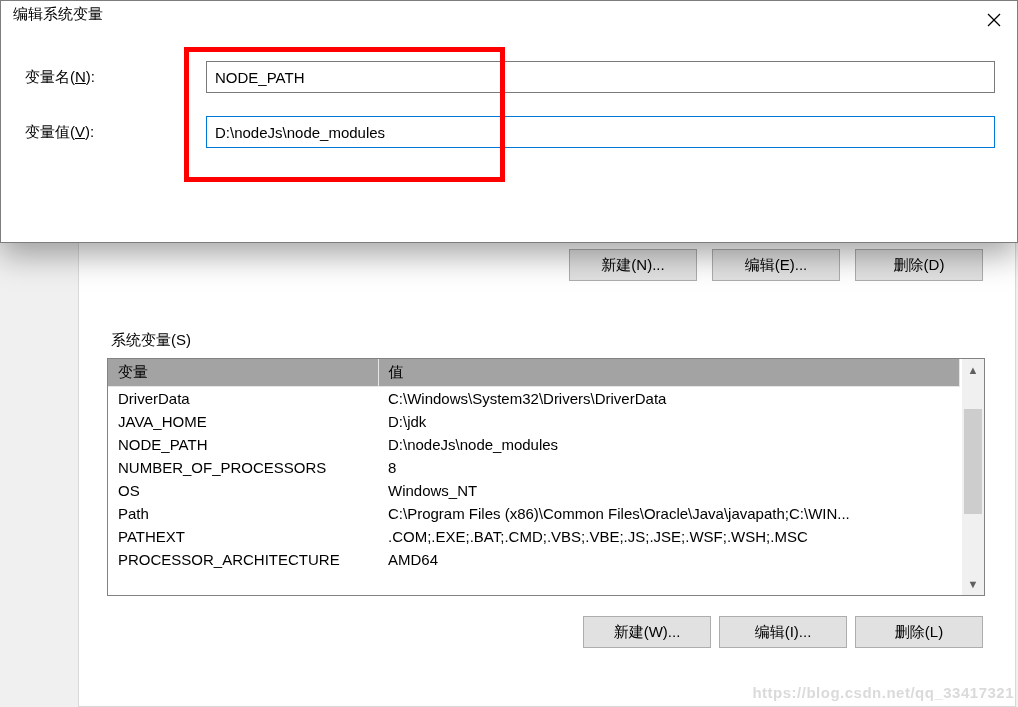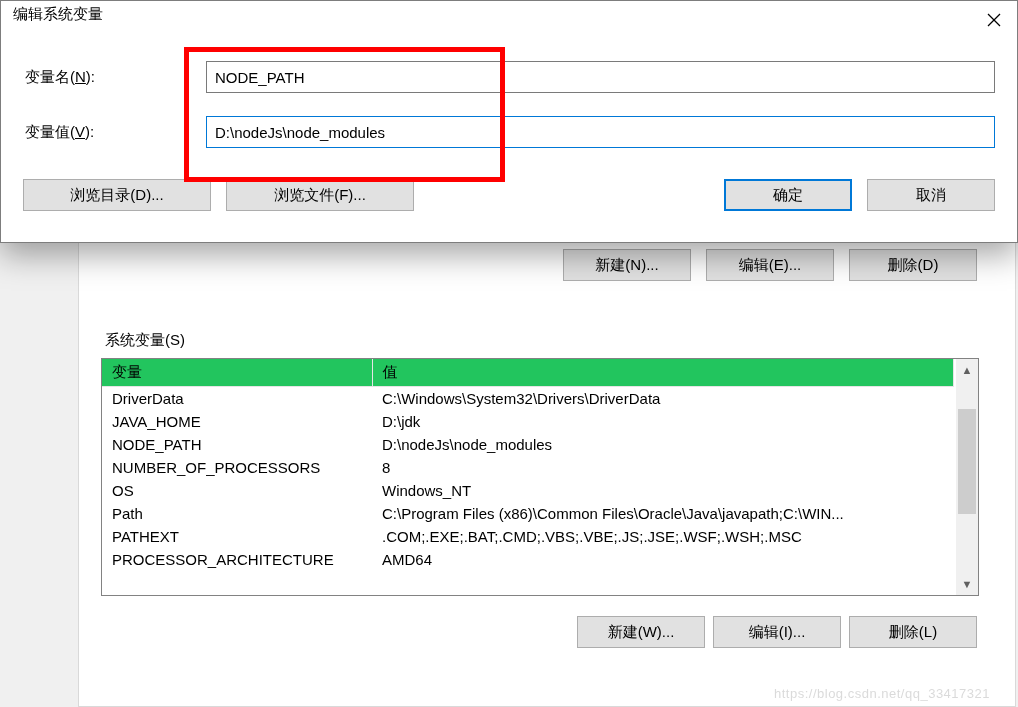--- a/index.html
+++ b/index.html
@@ -300,16 +300,6 @@
     </div>
   </div>
 
-  <div class="edit-buttons">
-    <div class="left-group">
-      <div class="win-btn wide">浏览目录(D)...</div>
-      <div class="win-btn wide">浏览文件(F)...</div>
-    </div>
-    <div class="right-group">
-      <div class="win-btn primary">确定</div>
-      <div class="win-btn">取消</div>
-    </div>
-  </div>
 
   <div class="red-box"></div>
 </div>

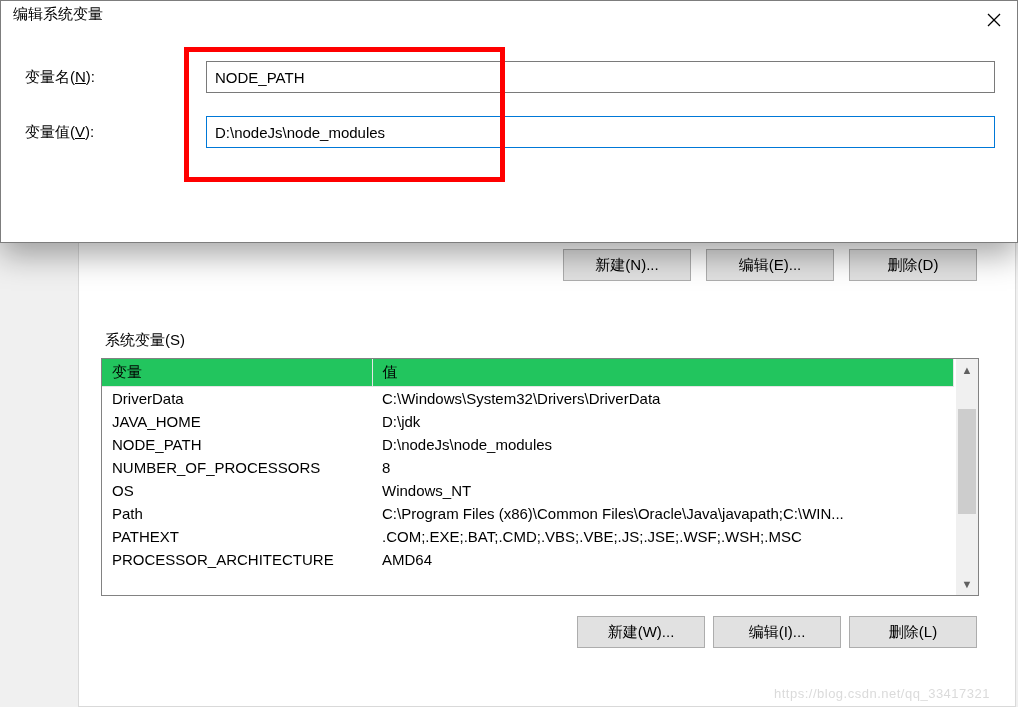--- a/index.html
+++ b/index.html
@@ -27,7 +27,7 @@
     .env-dialog-inner {
       position: absolute;
       top: 0;
-      left: 2px;
+      left: 8px;
       width: 916px;
       height: 460px;
       padding: 0 20px 20px 20px;

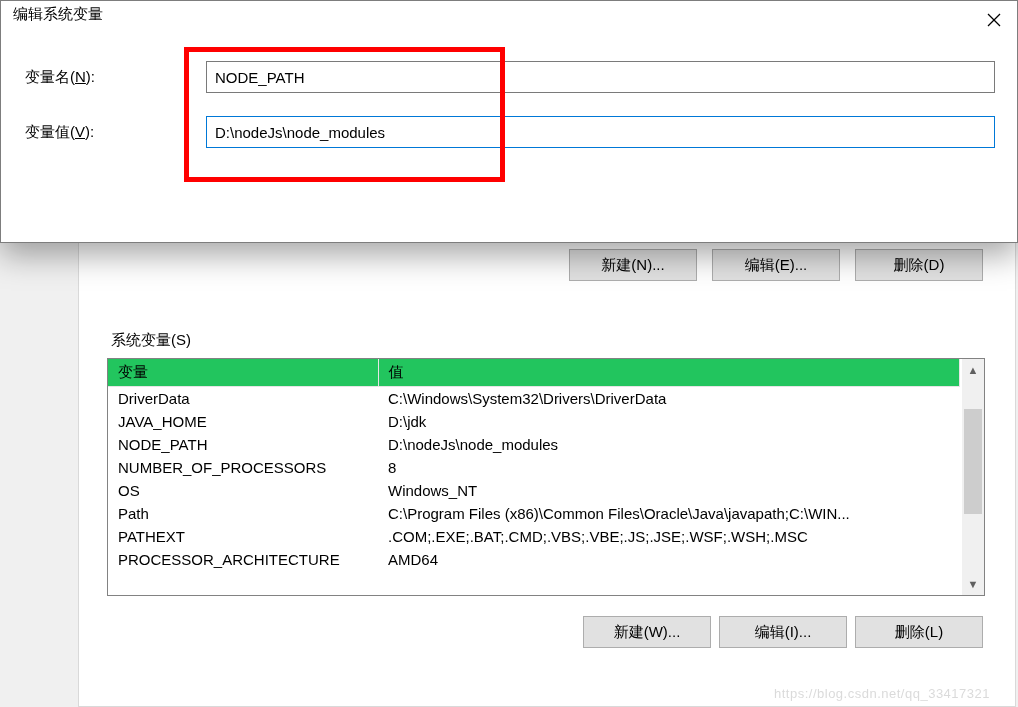--- a/index.html
+++ b/index.html
@@ -70,7 +70,7 @@
       padding: 4px 10px;
       border-bottom: 1px solid #e5e5e5;
       border-right: 1px solid #e5e5e5;
-      background: #22c55e;
+      background: #a3a3a3;
     }
     .sys-table td {
       padding: 3px 10px;

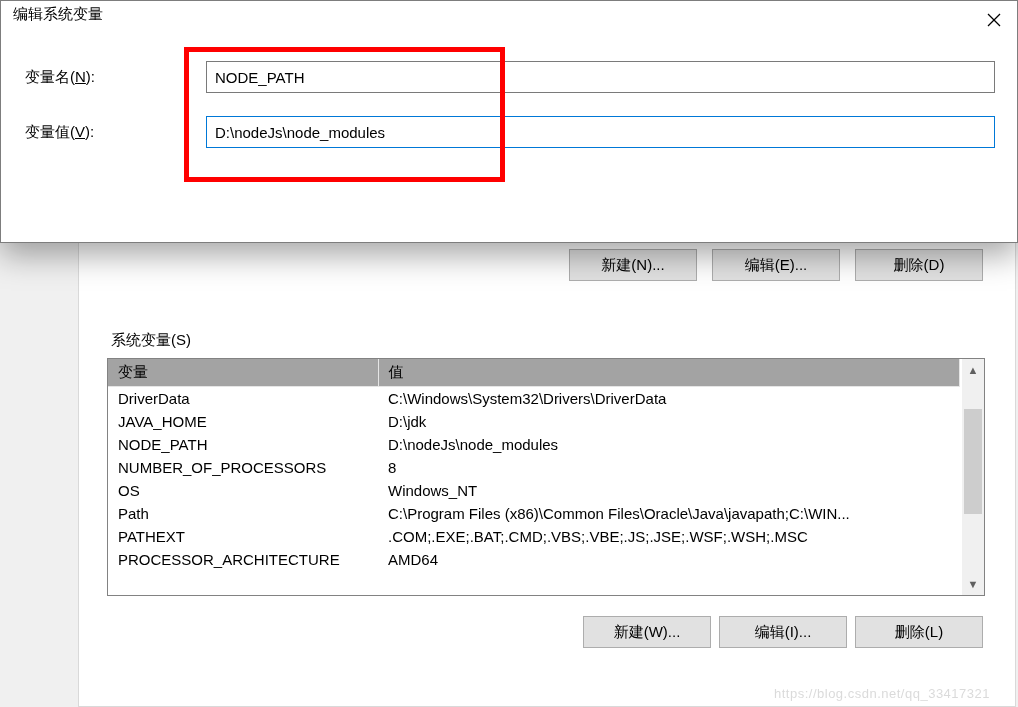--- a/index.html
+++ b/index.html
@@ -196,11 +196,12 @@
     }
     .watermark {
       position: absolute;
-      right: 28px;
+      right: 4px;
       bottom: 6px;
       color: rgba(150,150,150,0.35);
-      font-size: 13px;
+      font-size: 15px;
       letter-spacing: 0.5px;
+      font-weight: bold;
     }
   </style>
 </head>

